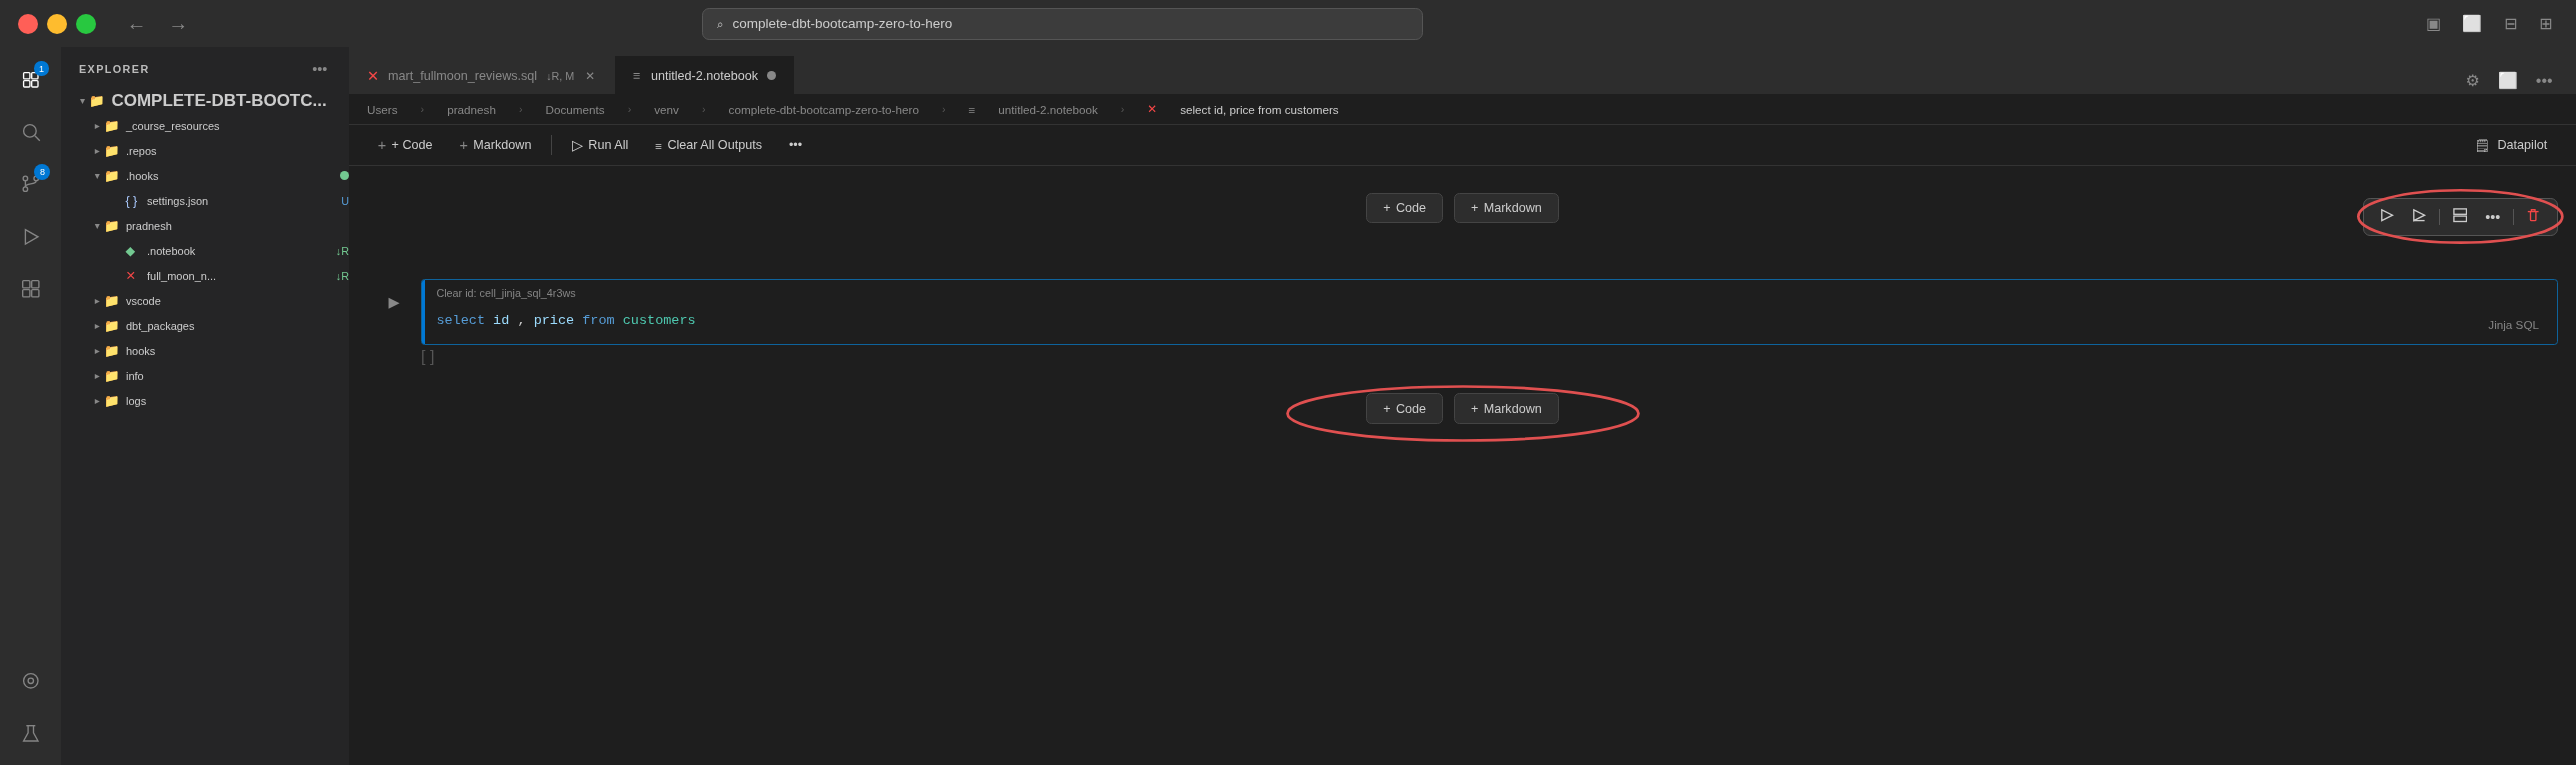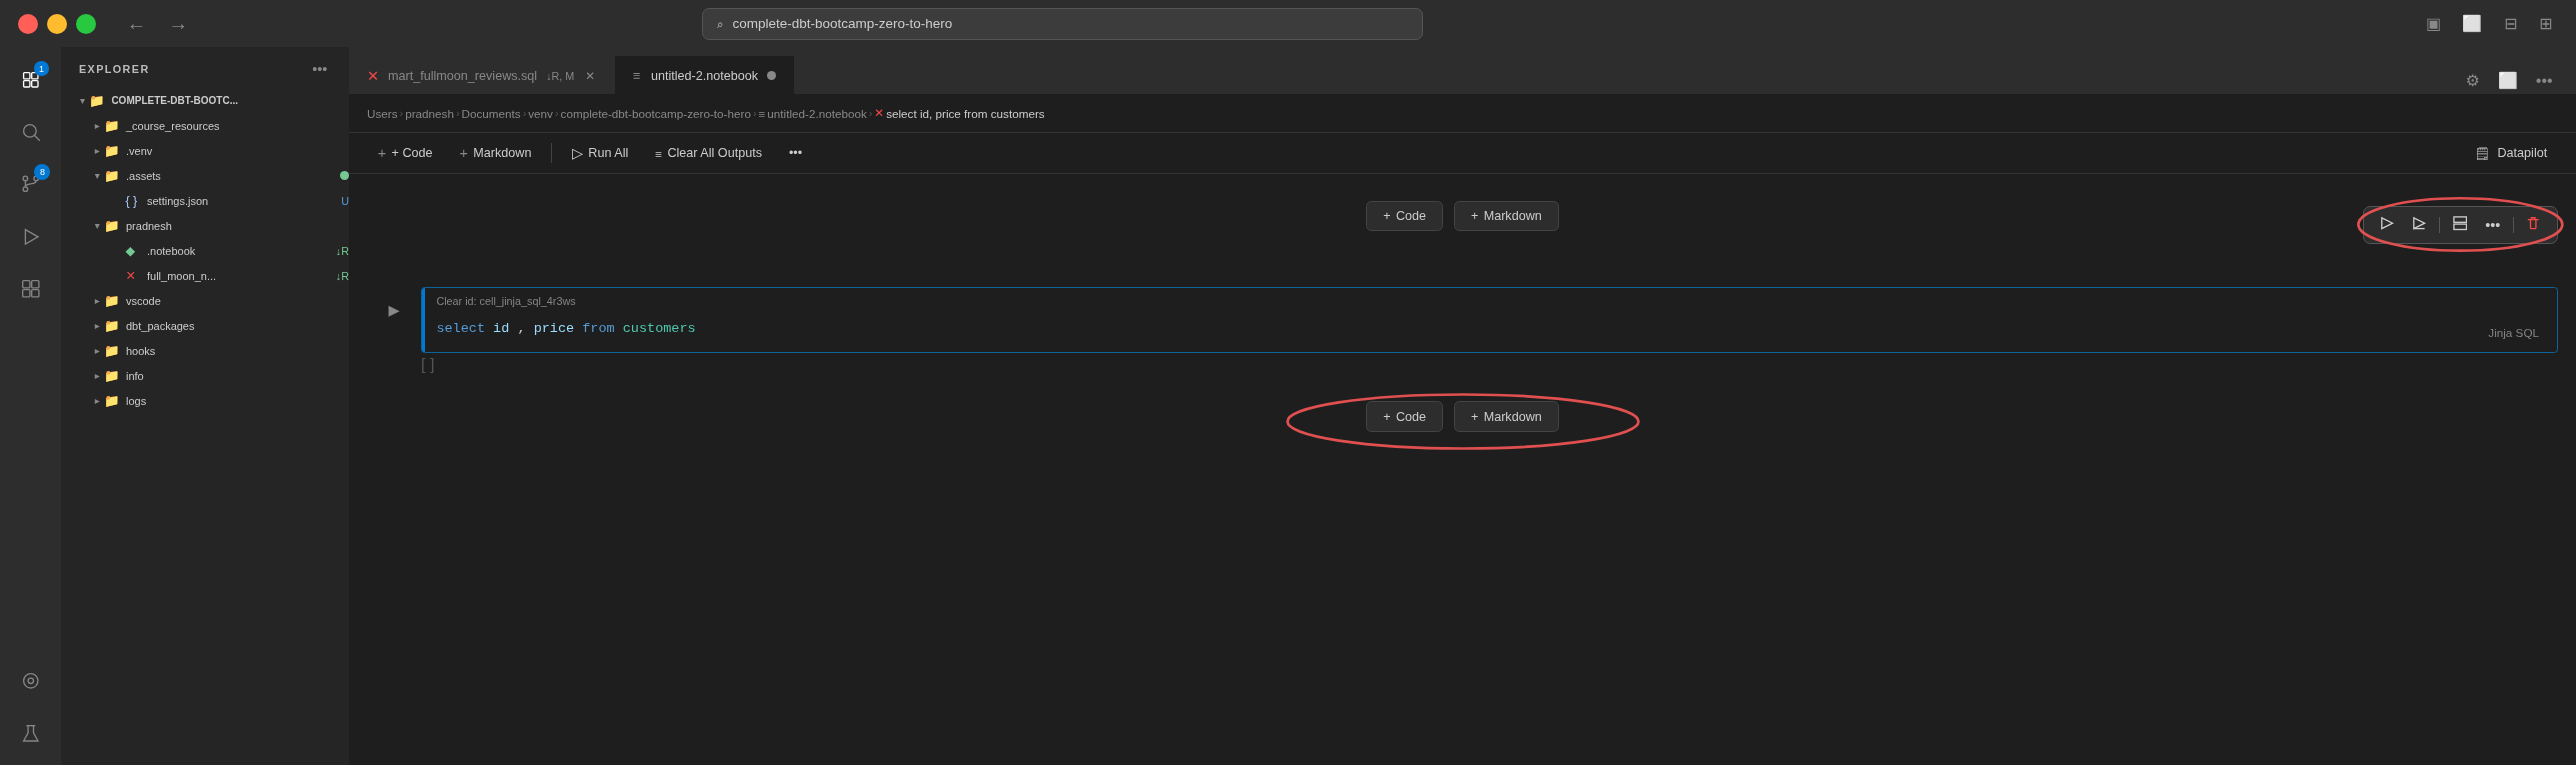--- a/index.html
+++ b/index.html
@@ -591,7 +591,7 @@
     <div class="tree-item">
       <div class="tree-arrow">▾</div>
       <div class="tree-icon folder-icon">📁</div>
-      <div class="tree-label" style="font-weight:700;font-size:10px;">COMPLETE-DBT-BOOTC...</div>
+      <div class="tree-label" style="font-weight:700;font-size:17px;">COMPLETE-DBT-BOOTC...</div>
     </div>
 
     <div class="tree-item" style="padding-left:29px;">

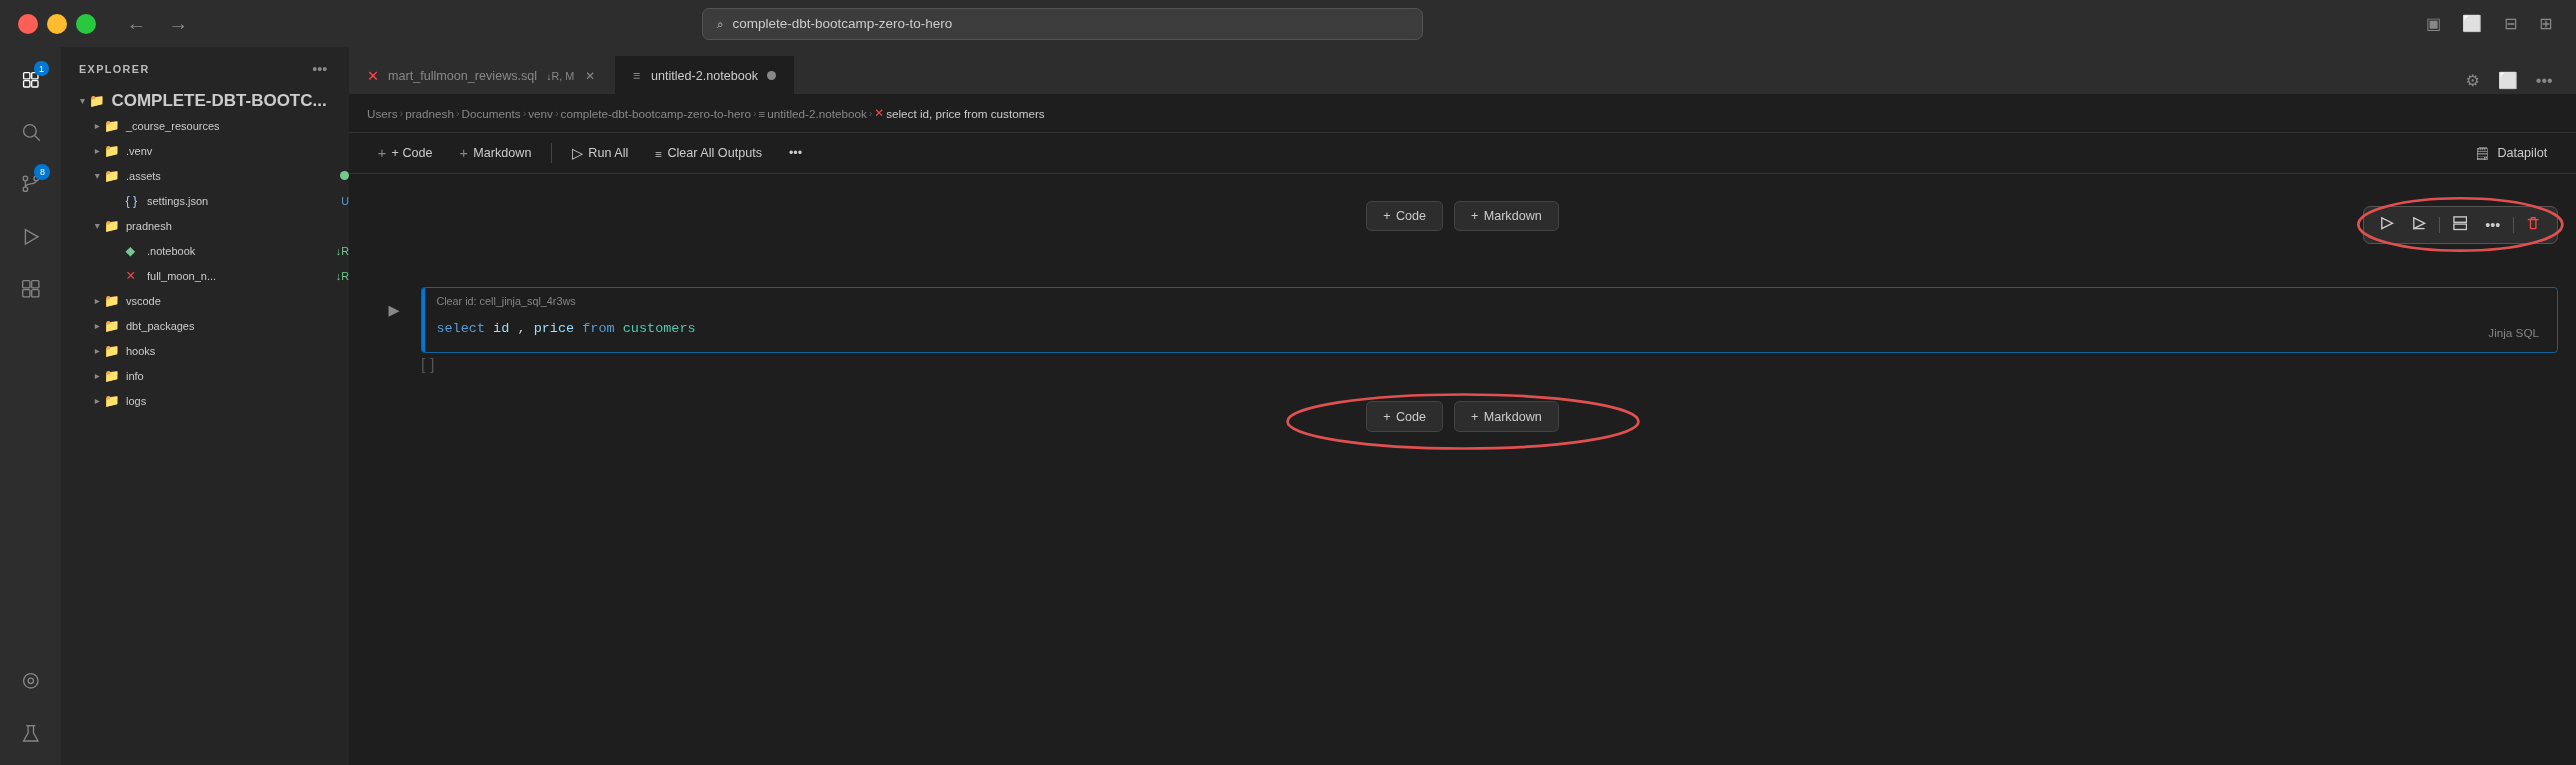--- a/index.html
+++ b/index.html
@@ -274,12 +274,12 @@
 
     
     .breadcrumb-bar {
-      height: 39px;
+      height: 31px;
       background: #1e1e1e;
       display: flex;
       align-items: center;
       padding: 0 18px;
-      gap: 2px;
+      gap: 23px;
       font-size: 11.7px;
       color: #888;
       border-bottom: 0.9px solid #333;

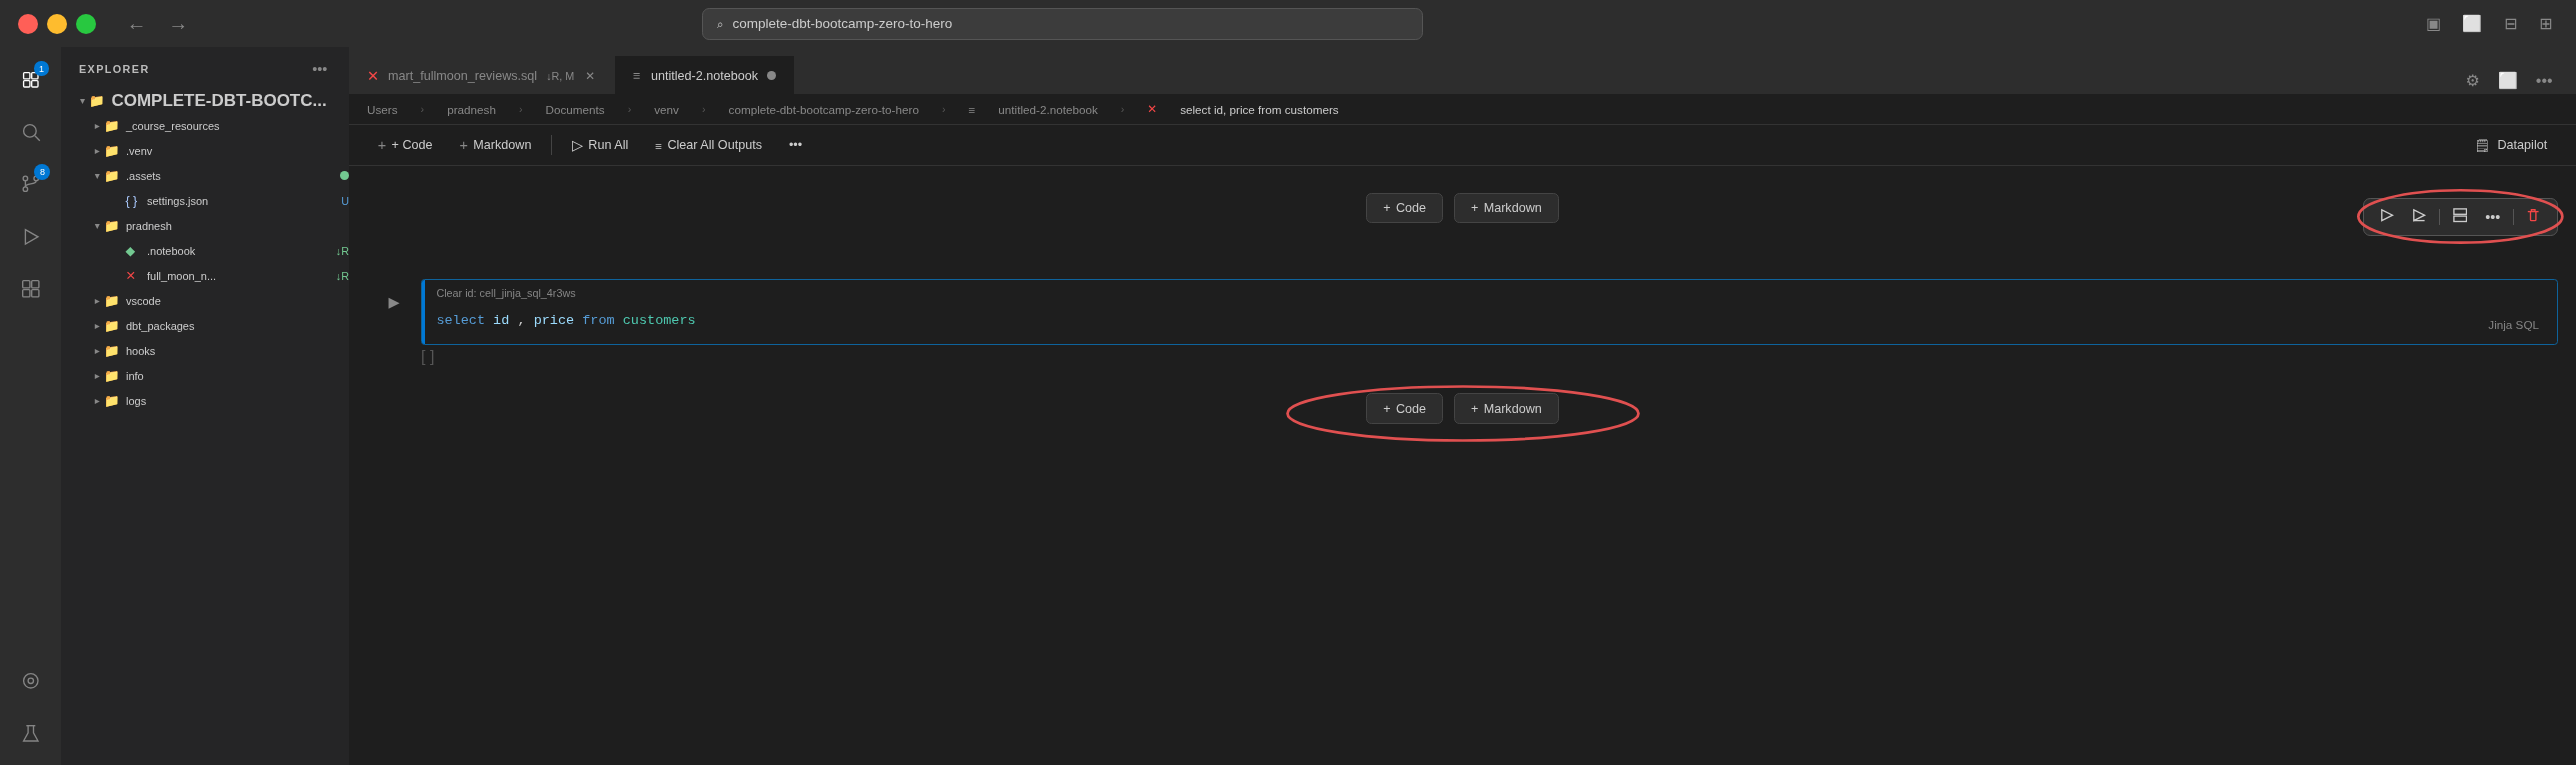--- a/index.html
+++ b/index.html
@@ -602,7 +602,7 @@
     <div class="tree-item" style="padding-left:29px;">
       <div class="tree-arrow">▸</div>
       <div class="tree-icon folder-icon">📁</div>
-      <div class="tree-label">.venv</div>
+      <div class="tree-label">.repos</div>
     </div>
     <div class="tree-item" style="padding-left:29px;">
       <div class="tree-arrow">▾</div>

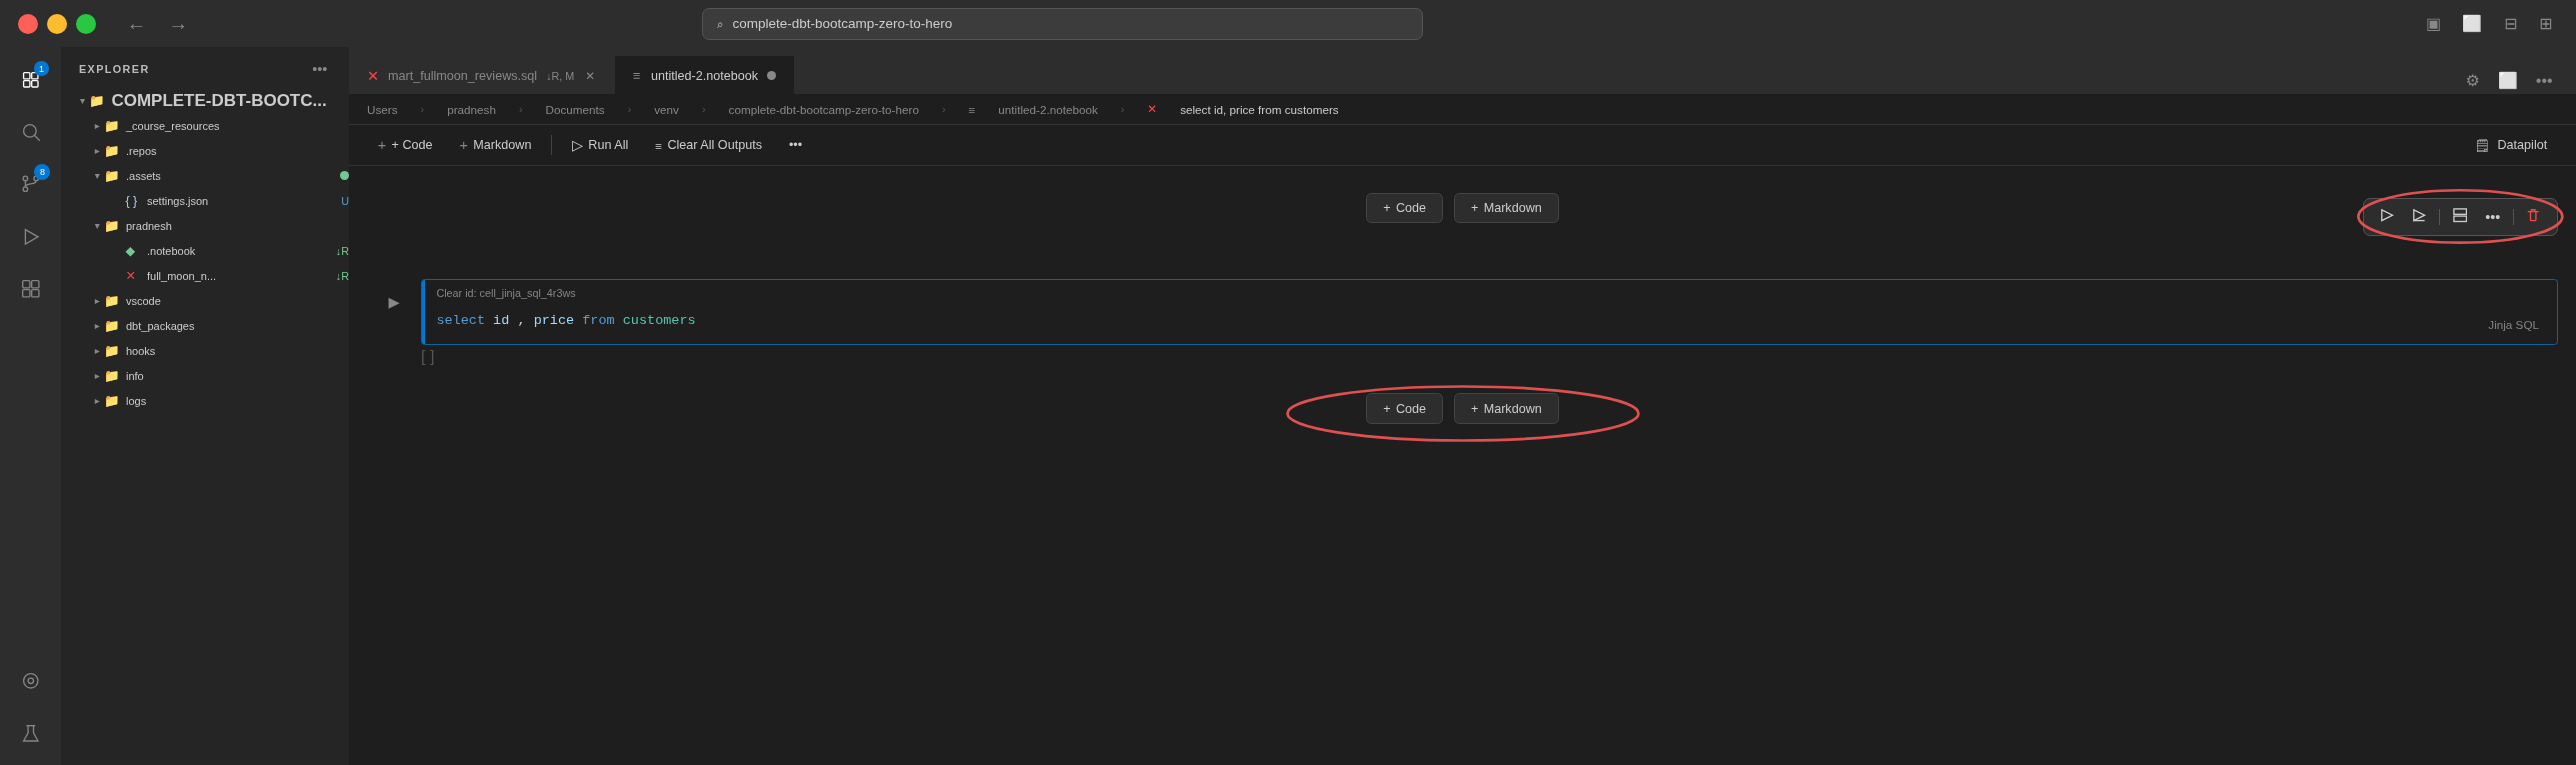--- a/index.html
+++ b/index.html
@@ -607,7 +607,7 @@
     <div class="tree-item" style="padding-left:29px;">
       <div class="tree-arrow">▾</div>
       <div class="tree-icon folder-icon">📁</div>
-      <div class="tree-label">.assets</div>
+      <div class="tree-label">.hooks</div>
       <span style="width:9px;height:9px;background:#73c991;border-radius:50%;margin-left:7.2px;"></span>
     </div>
     <div class="tree-item" style="padding-left:50px;">

